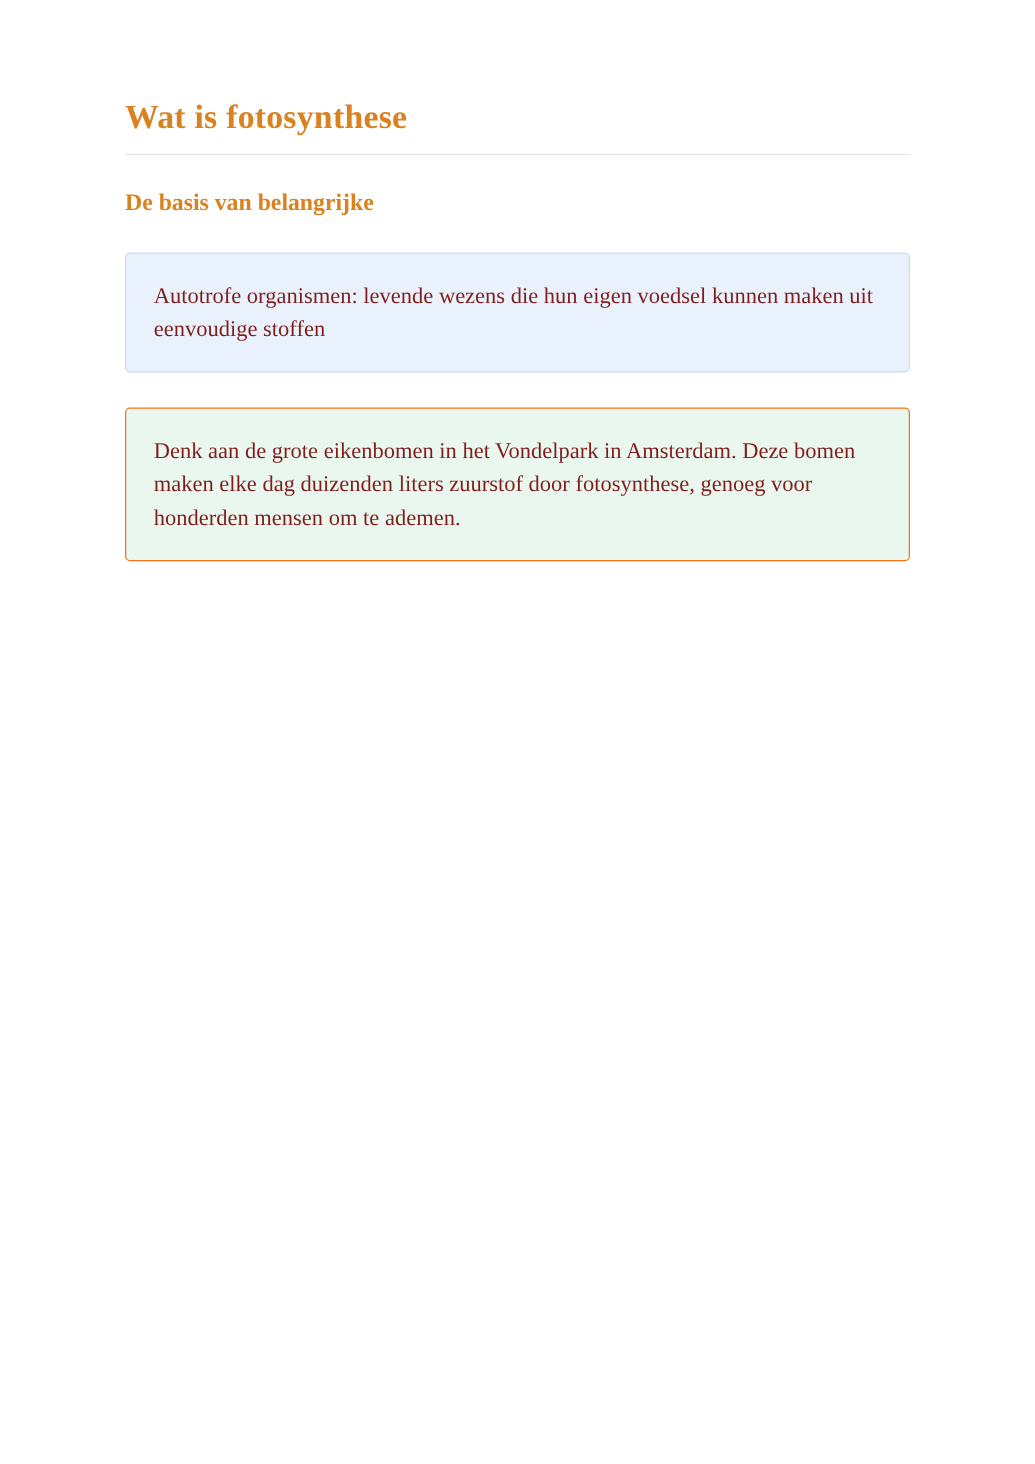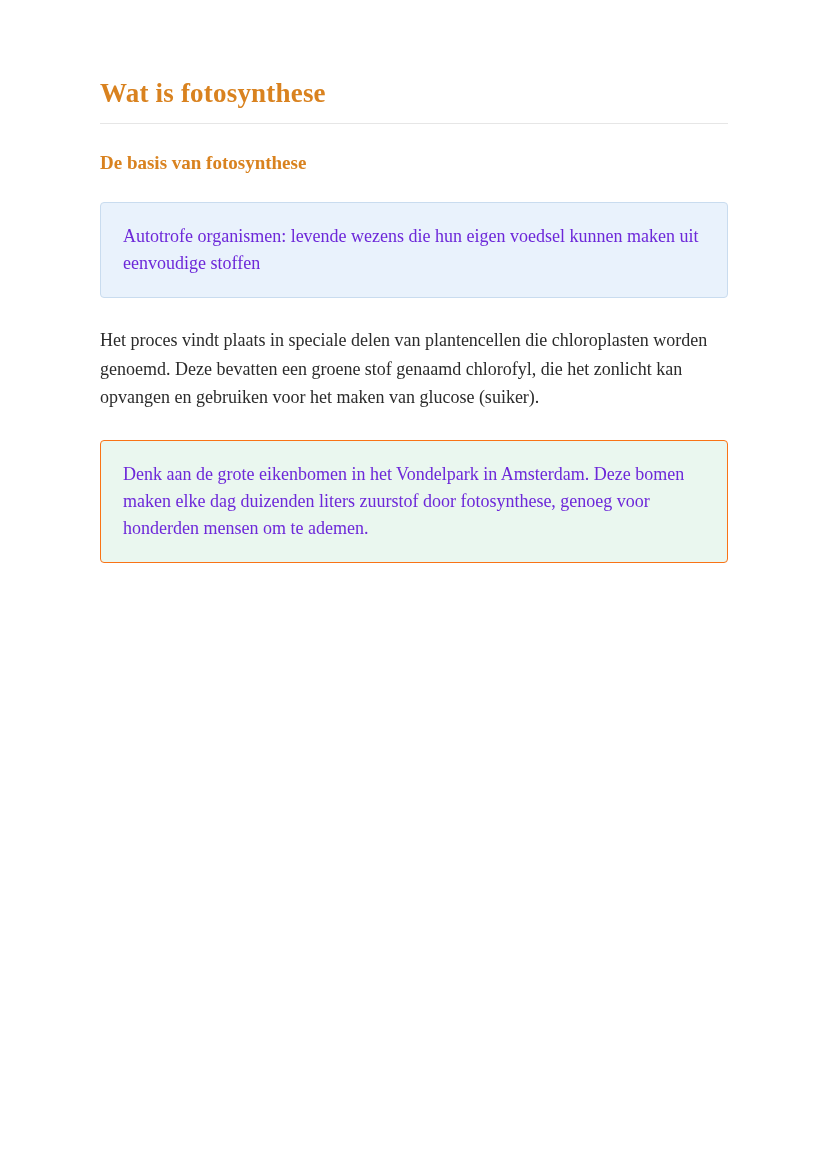--- a/index.html
+++ b/index.html
@@ -85,7 +85,7 @@
     <hr class="title-divider">
 
 
-    <h2 class="section-heading">De basis van fotosynthese</h2>
+    <h2 class="section-heading">De basis van belangrijke</h2>
 
 
     <div class="callout info">

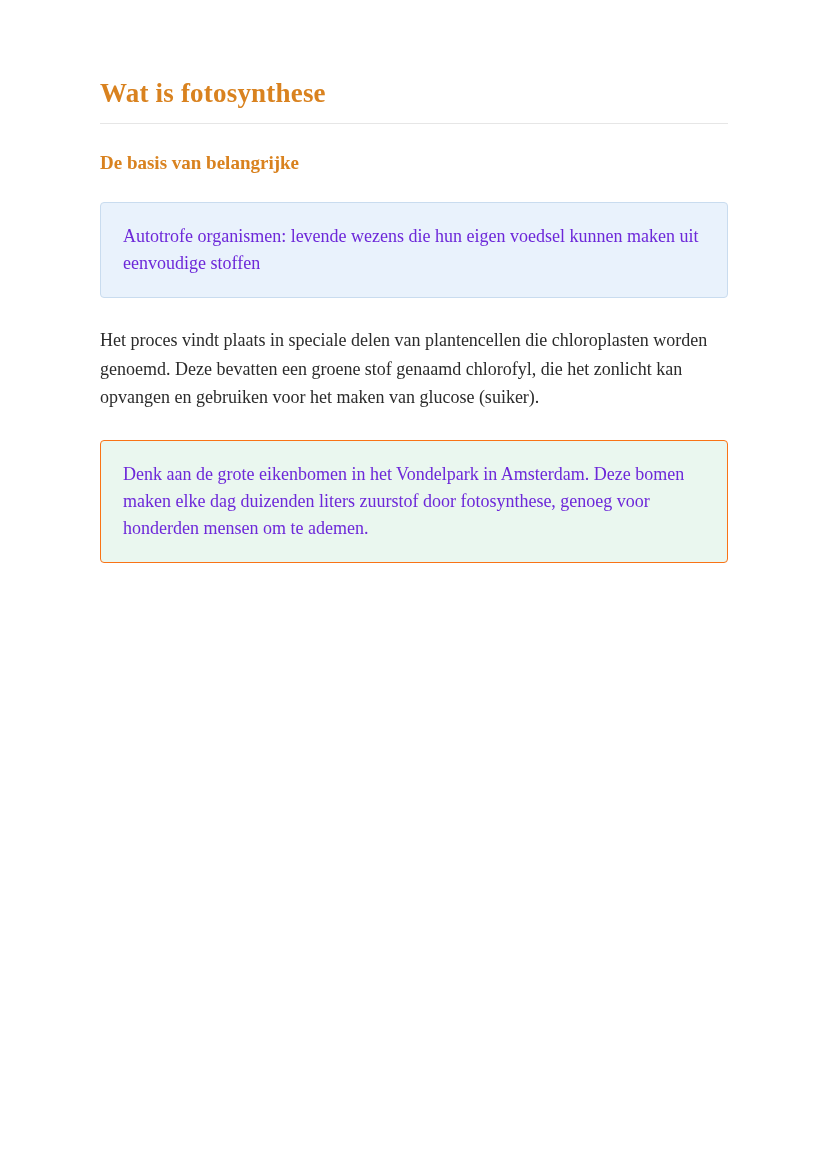--- a/index.html
+++ b/index.html
@@ -61,7 +61,7 @@
   .callout p {
     font-size: 18px;
     line-height: 27px;
-    color: #6d28d9;
+    color: #7f1d1d;
   }
 
   .callout.info {

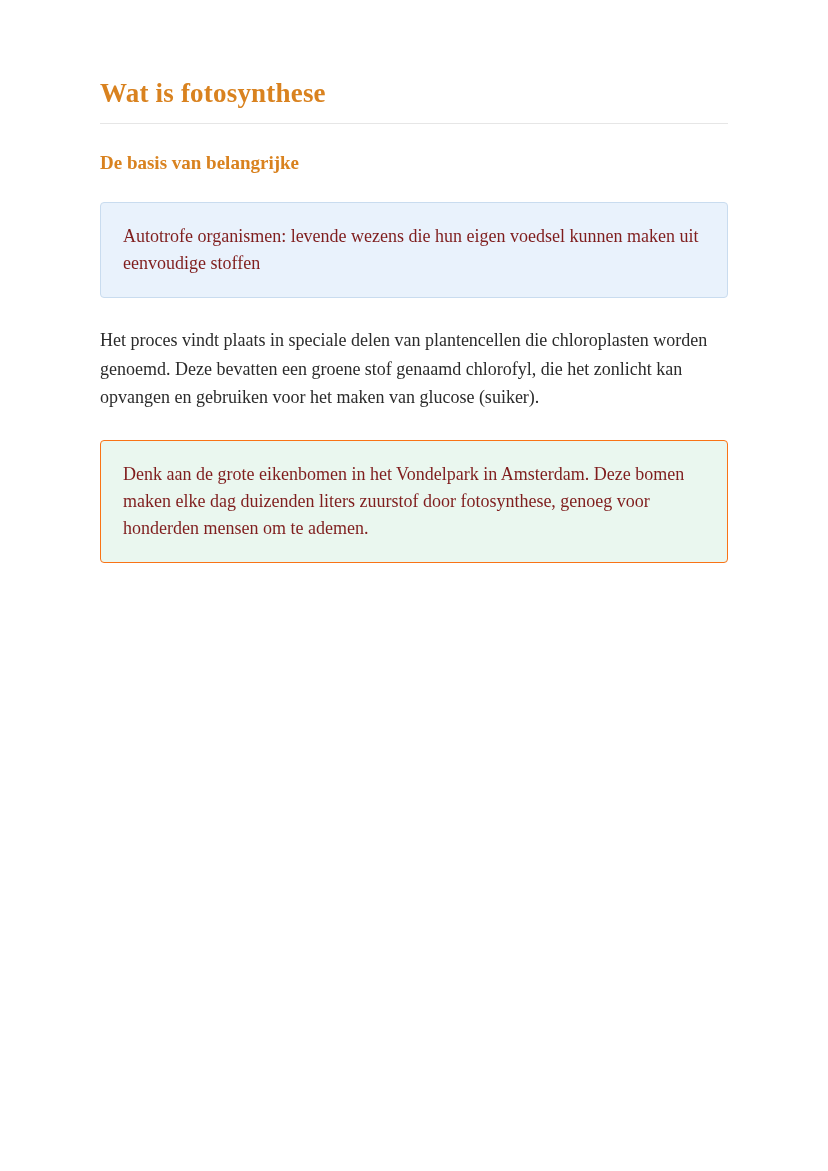--- a/index.html
+++ b/index.html
@@ -92,7 +92,6 @@
       <p>Autotrofe organismen: levende wezens die hun eigen voedsel kunnen maken uit eenvoudige stoffen</p>
     </div>
 
-    <p class="body-text">Het proces vindt plaats in speciale delen van plantencellen die chloroplasten worden genoemd. Deze bevatten een groene stof genaamd chlorofyl, die het zonlicht kan opvangen en gebruiken voor het maken van glucose (suiker).</p>
 
     <div class="callout example">
       <p>Denk aan de grote eikenbomen in het Vondelpark in Amsterdam. Deze bomen maken elke dag duizenden liters zuurstof door fotosynthese, genoeg voor honderden mensen om te ademen.</p>

